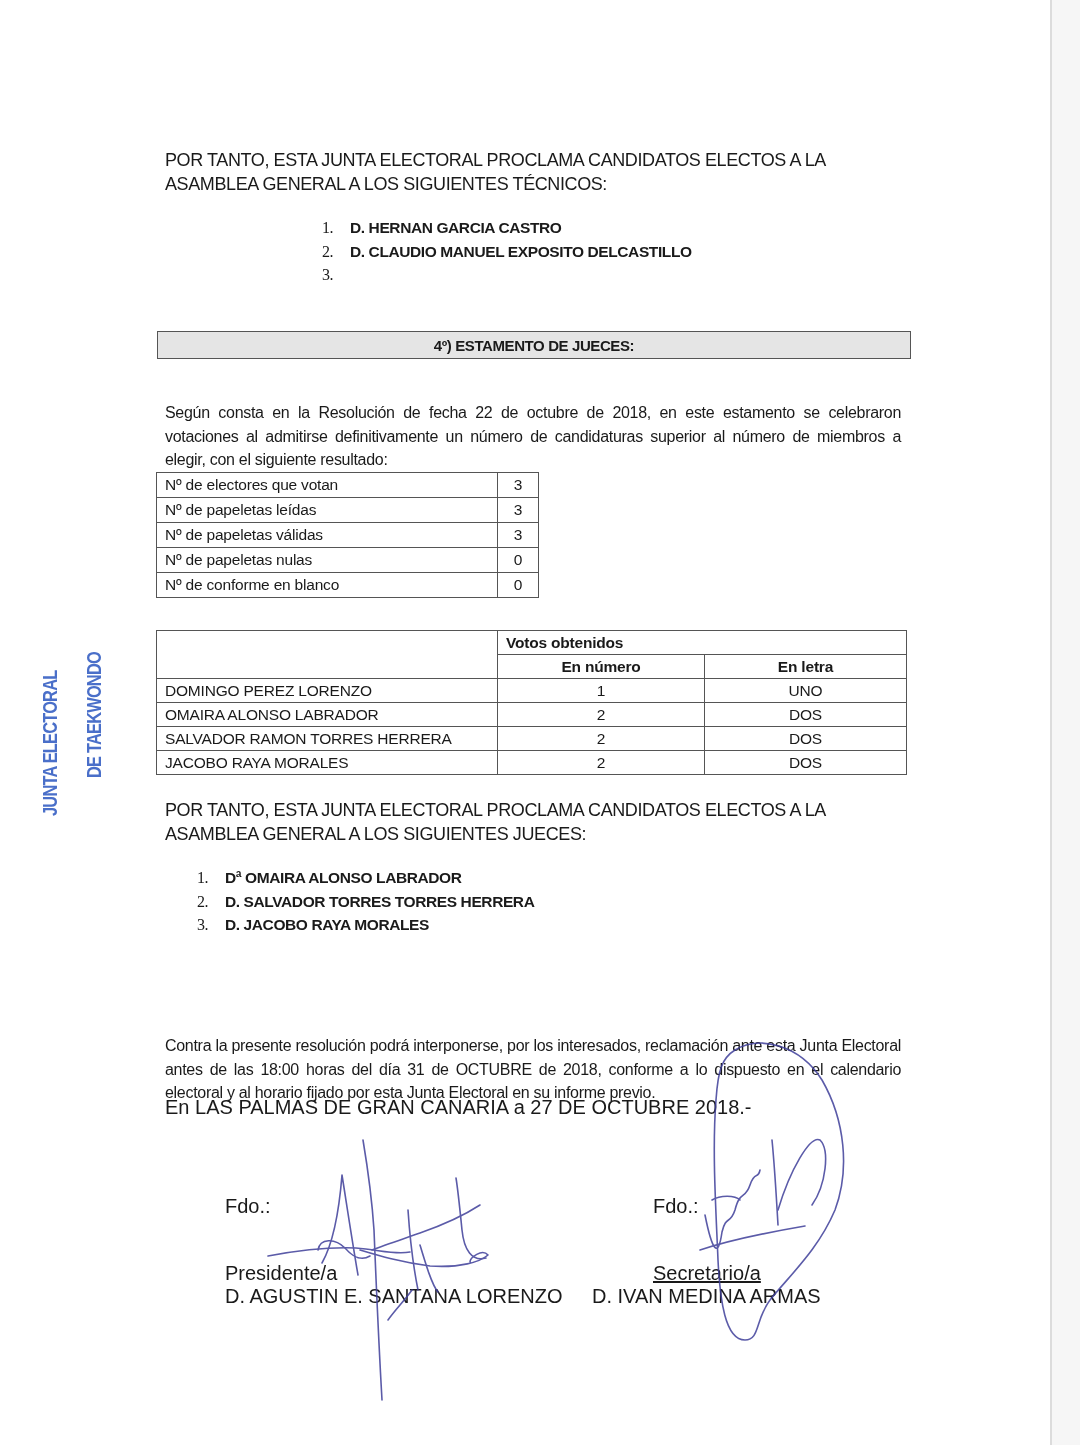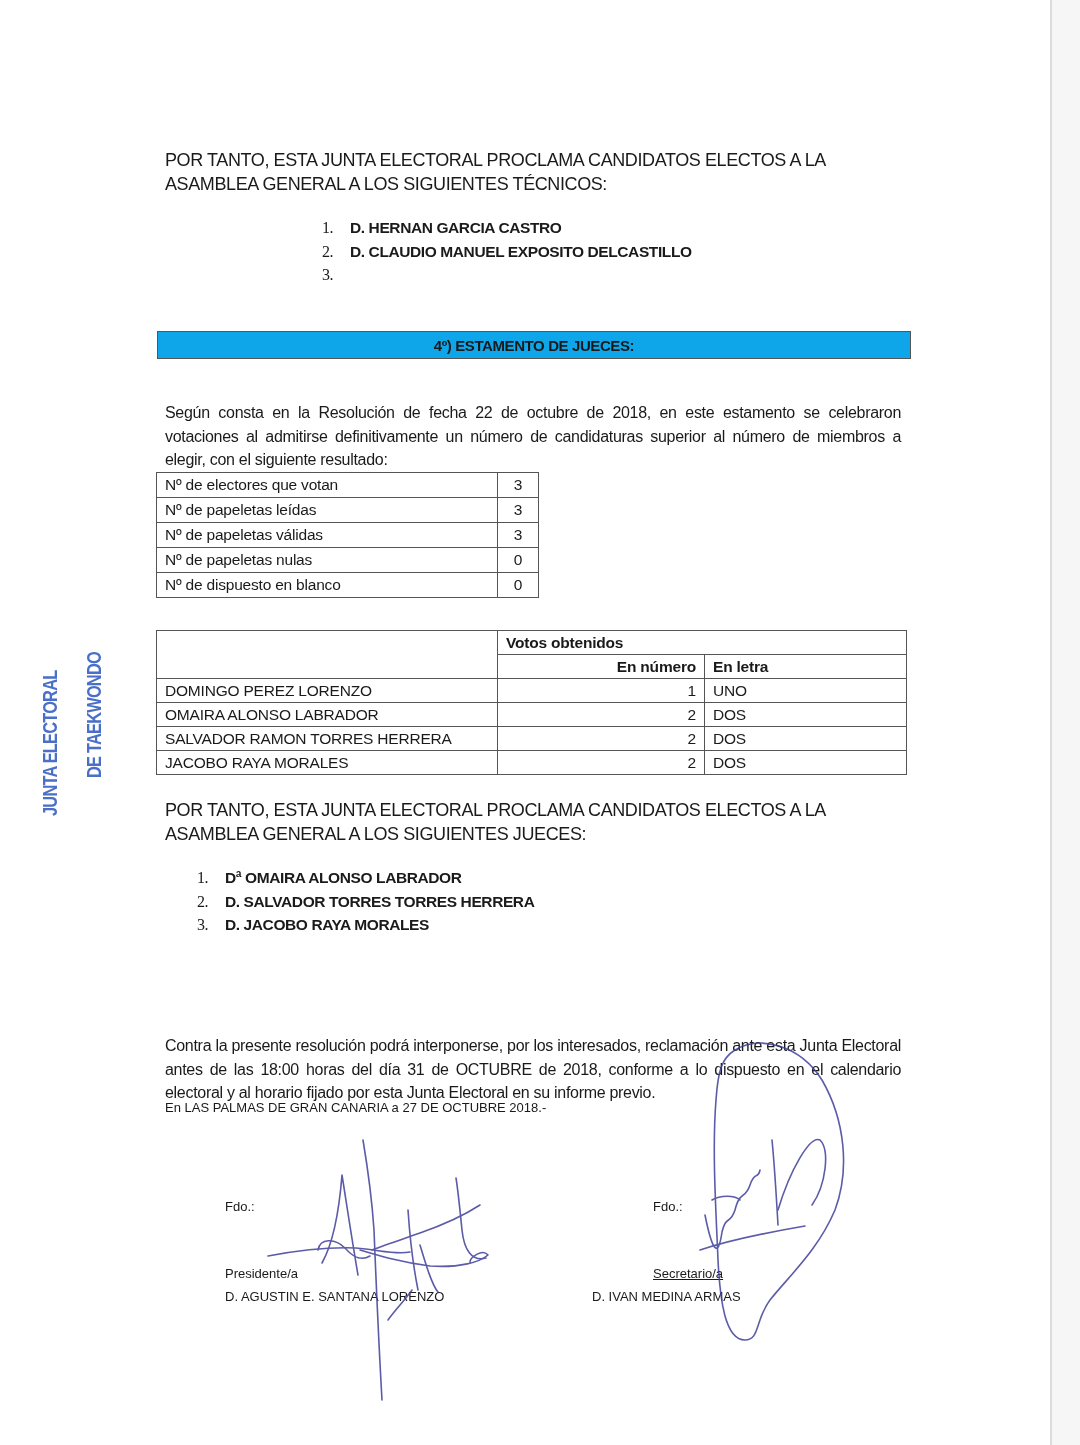--- a/index.html
+++ b/index.html
@@ -23,7 +23,7 @@
     .list .num { width: 28px; font-family: "Liberation Serif", serif; font-weight: normal; font-size: 16px; }
     .section-box {
       left: 157px; top: 331px; width: 752px; height: 26px;
-      border: 1px solid #555; background: #0ea5e9;
+      border: 1px solid #555; background: #e5e5e5;
       display: flex; align-items: center; justify-content: center;
       font-size: 15px; font-weight: bold; letter-spacing: -0.4px;
     }

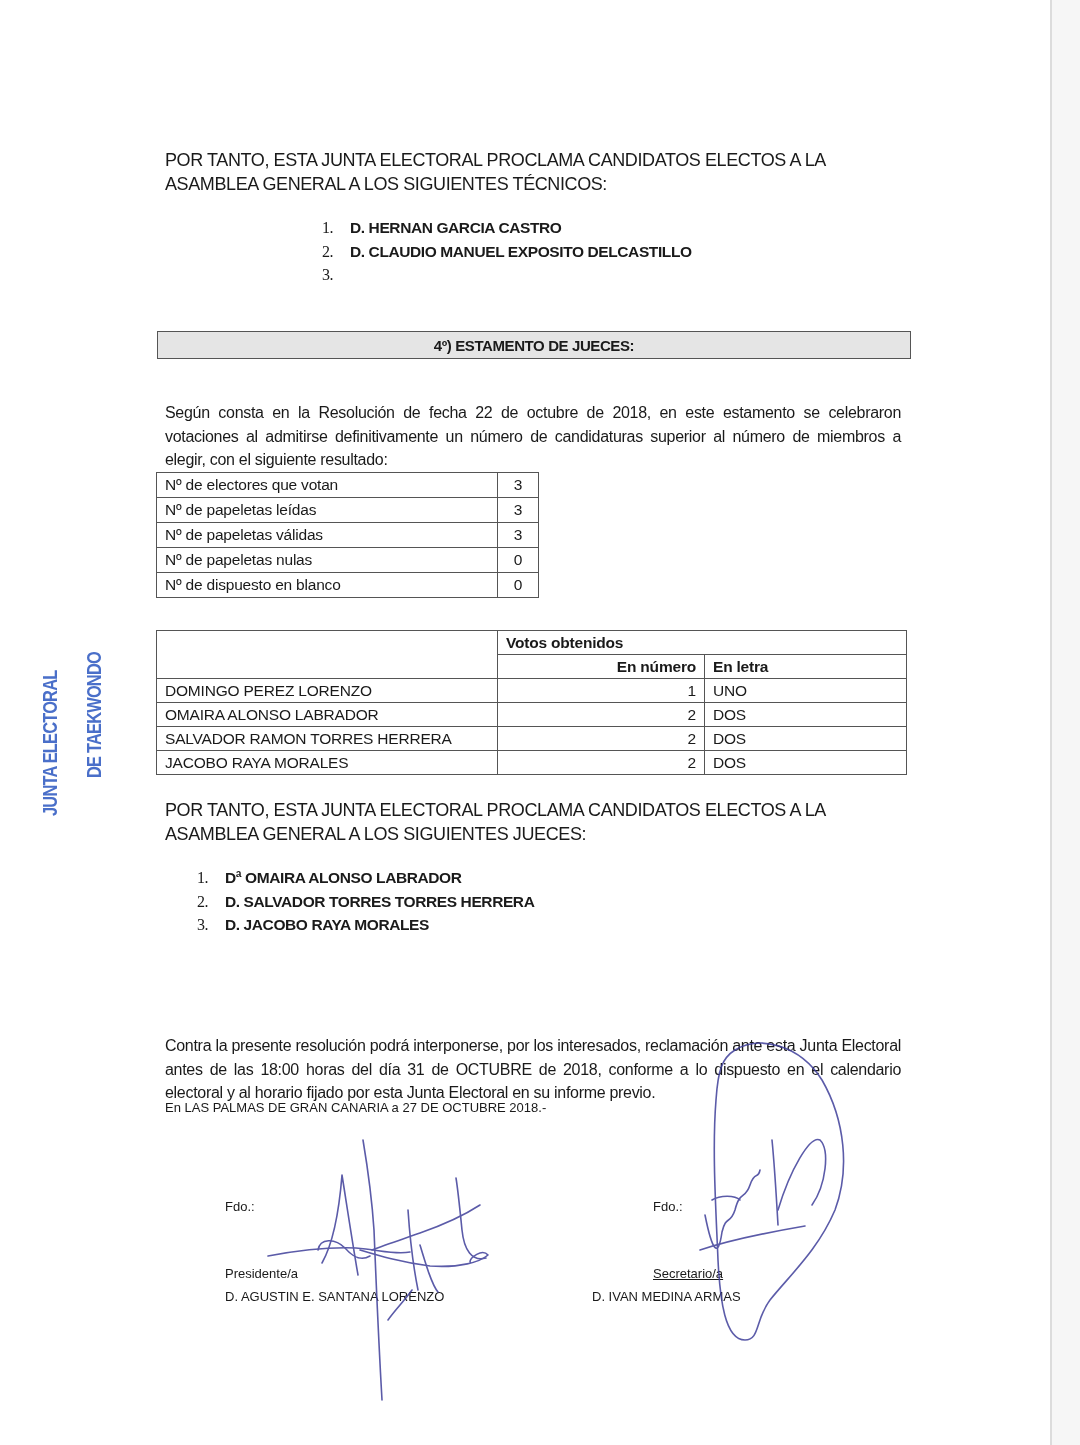--- a/index.html
+++ b/index.html
@@ -99,7 +99,7 @@
         <td class="val">0</td>
       </tr>
   <tr>
-        <td class="lbl">Nº de dispuesto en blanco</td>
+        <td class="lbl">Nº de conforme en blanco</td>
         <td class="val">0</td>
       </tr>
 </tbody>

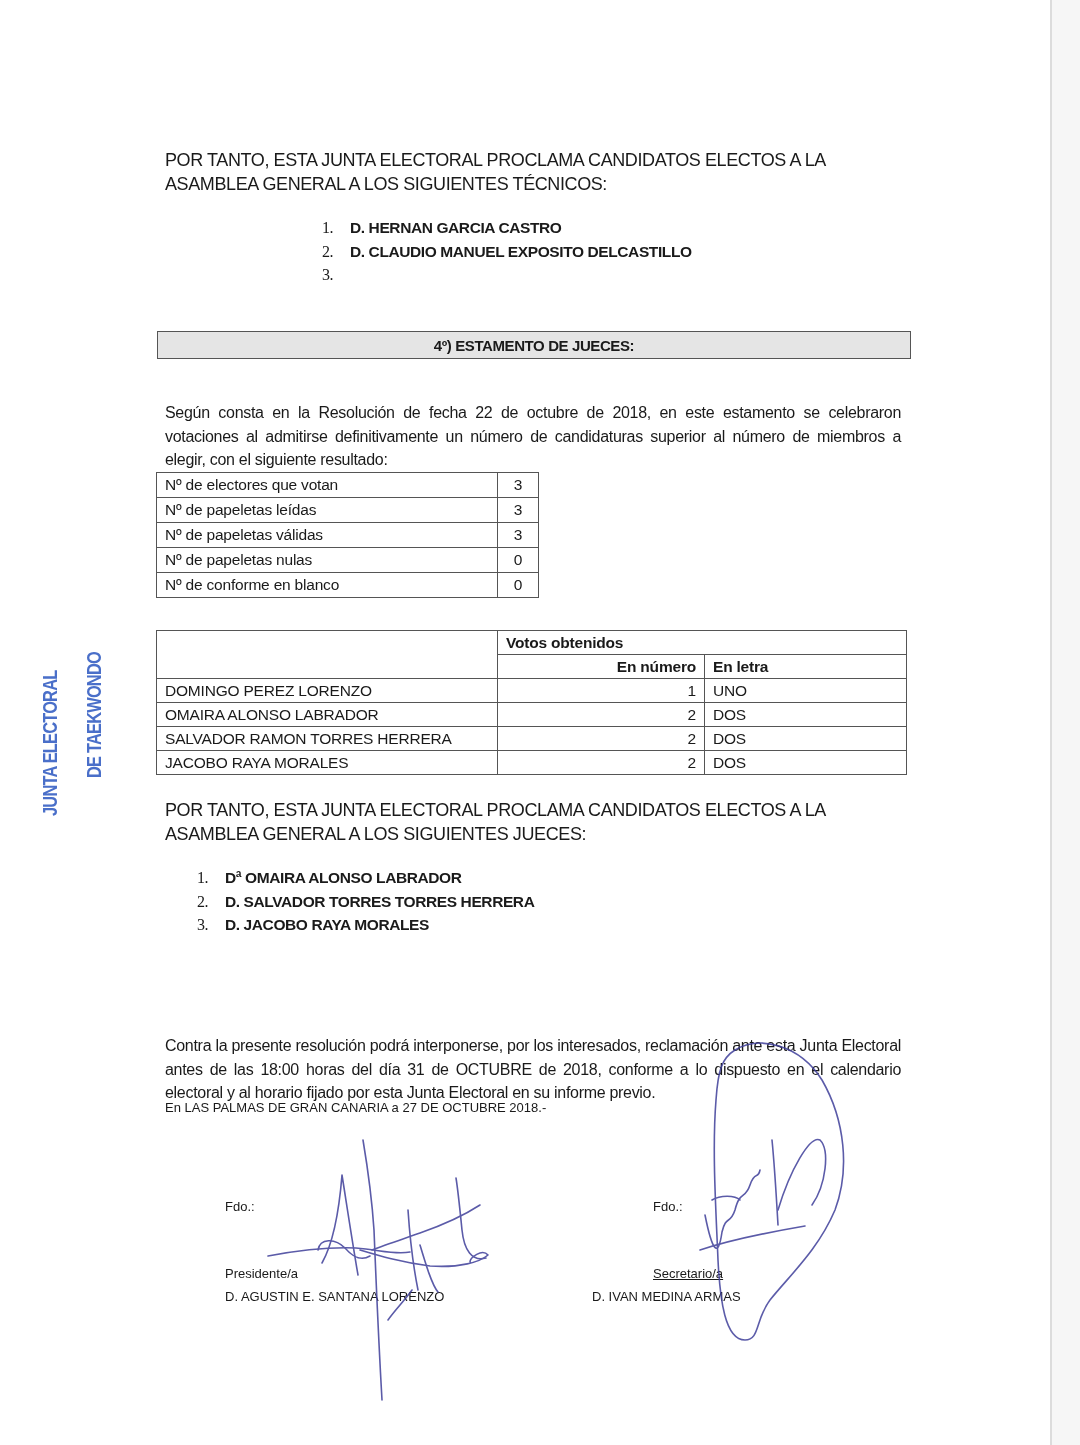--- a/index.html
+++ b/index.html
@@ -39,7 +39,7 @@
     .t2 { left: 156px; top: 630px; }
     .t2 td { height: 23px; line-height: 23px; }
     .t2 td.name { width: 324px; }
-    .t2 td.c1 { width: 190px; text-align: right; }
+    .t2 td.c1 { width: 190px; text-align: center; }
     .t2 td.c2 { width: 185px; text-align: left; margin-top: 8px; }
     .t2 .hdr { font-weight: bold; text-align: left; }
     .stamp {

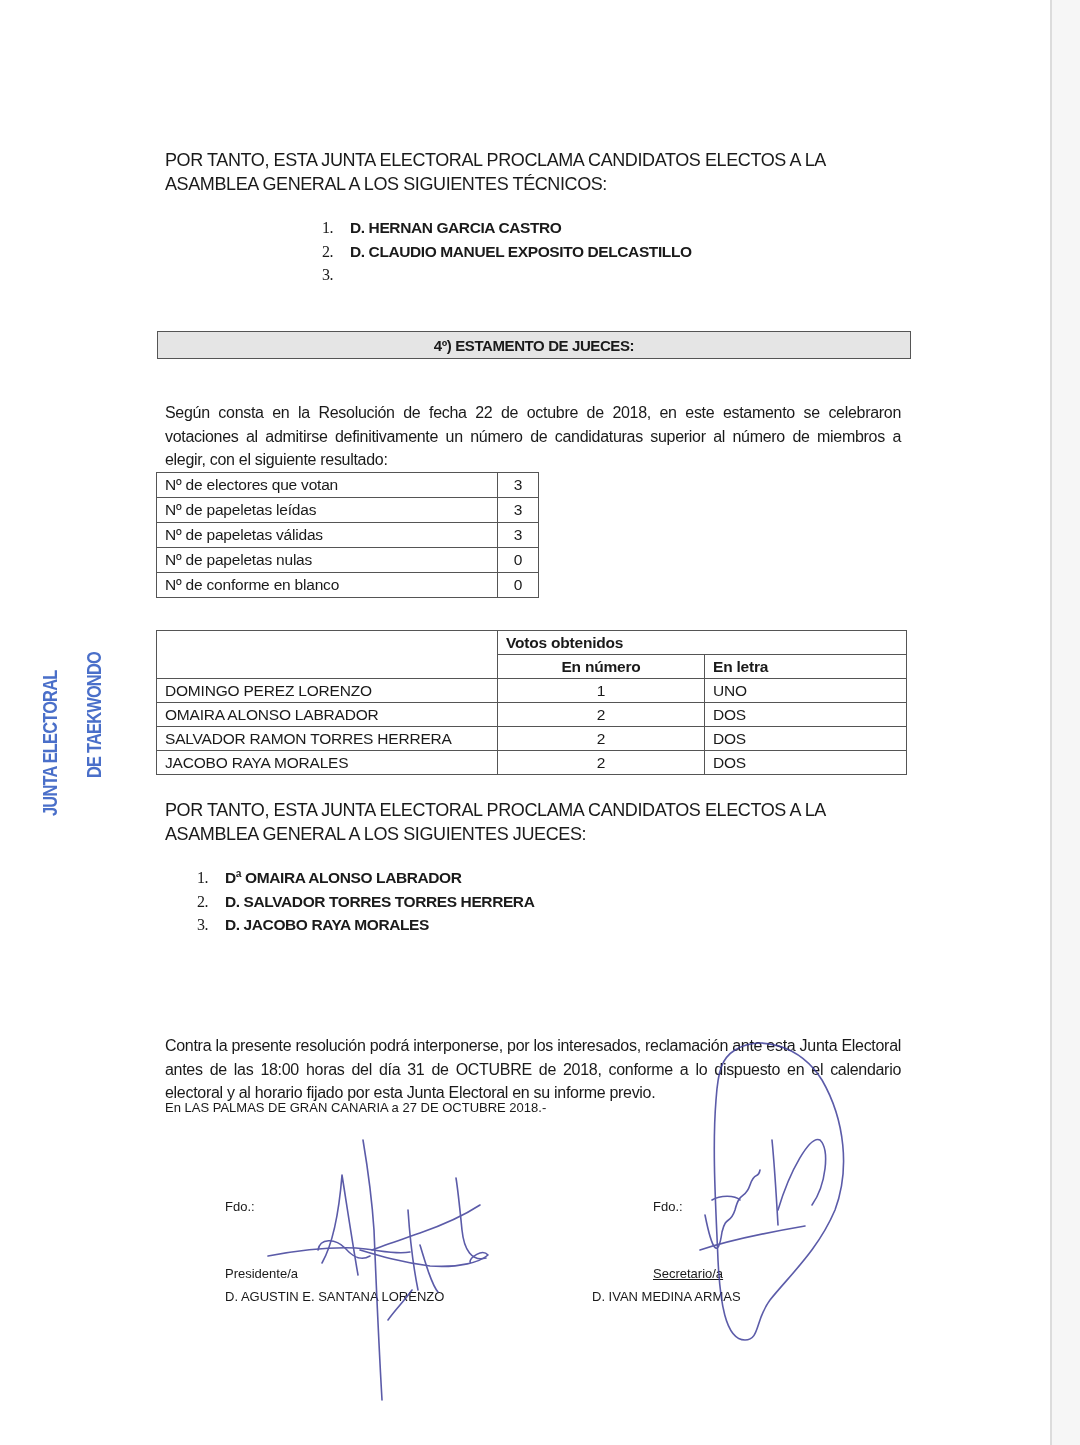--- a/index.html
+++ b/index.html
@@ -40,7 +40,7 @@
     .t2 td { height: 23px; line-height: 23px; }
     .t2 td.name { width: 324px; }
     .t2 td.c1 { width: 190px; text-align: center; }
-    .t2 td.c2 { width: 185px; text-align: left; margin-top: 8px; }
+    .t2 td.c2 { width: 185px; text-align: center; margin-top: 8px; }
     .t2 .hdr { font-weight: bold; text-align: left; }
     .stamp {
       left: 30px; top: 630px; width: 90px; height: 190px;

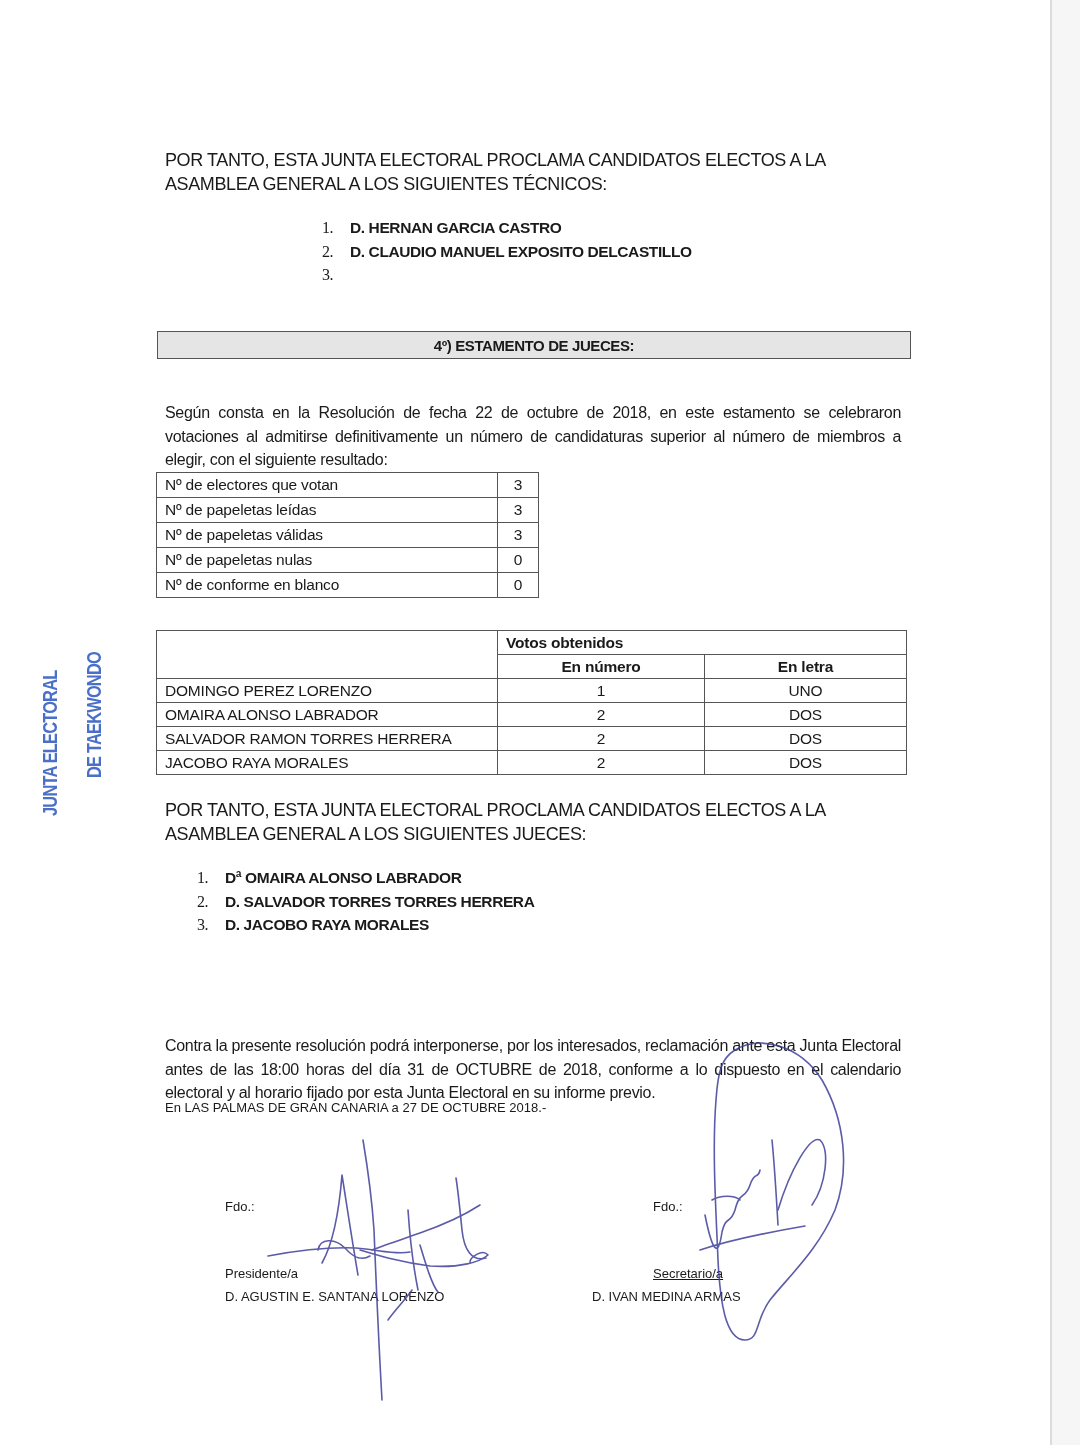--- a/index.html
+++ b/index.html
@@ -51,7 +51,7 @@
       font-weight: bold; font-size: 21px; letter-spacing: -1px;
       transform-origin: left top; transform: rotate(-90deg) scaleX(0.78);
     }
-    .sig-text { font-size: 13px; line-height: 23px; }
+    .sig-text { font-size: 20px; line-height: 23px; }
     svg.sig { position: absolute; overflow: visible; }
   </style>
 </head>

